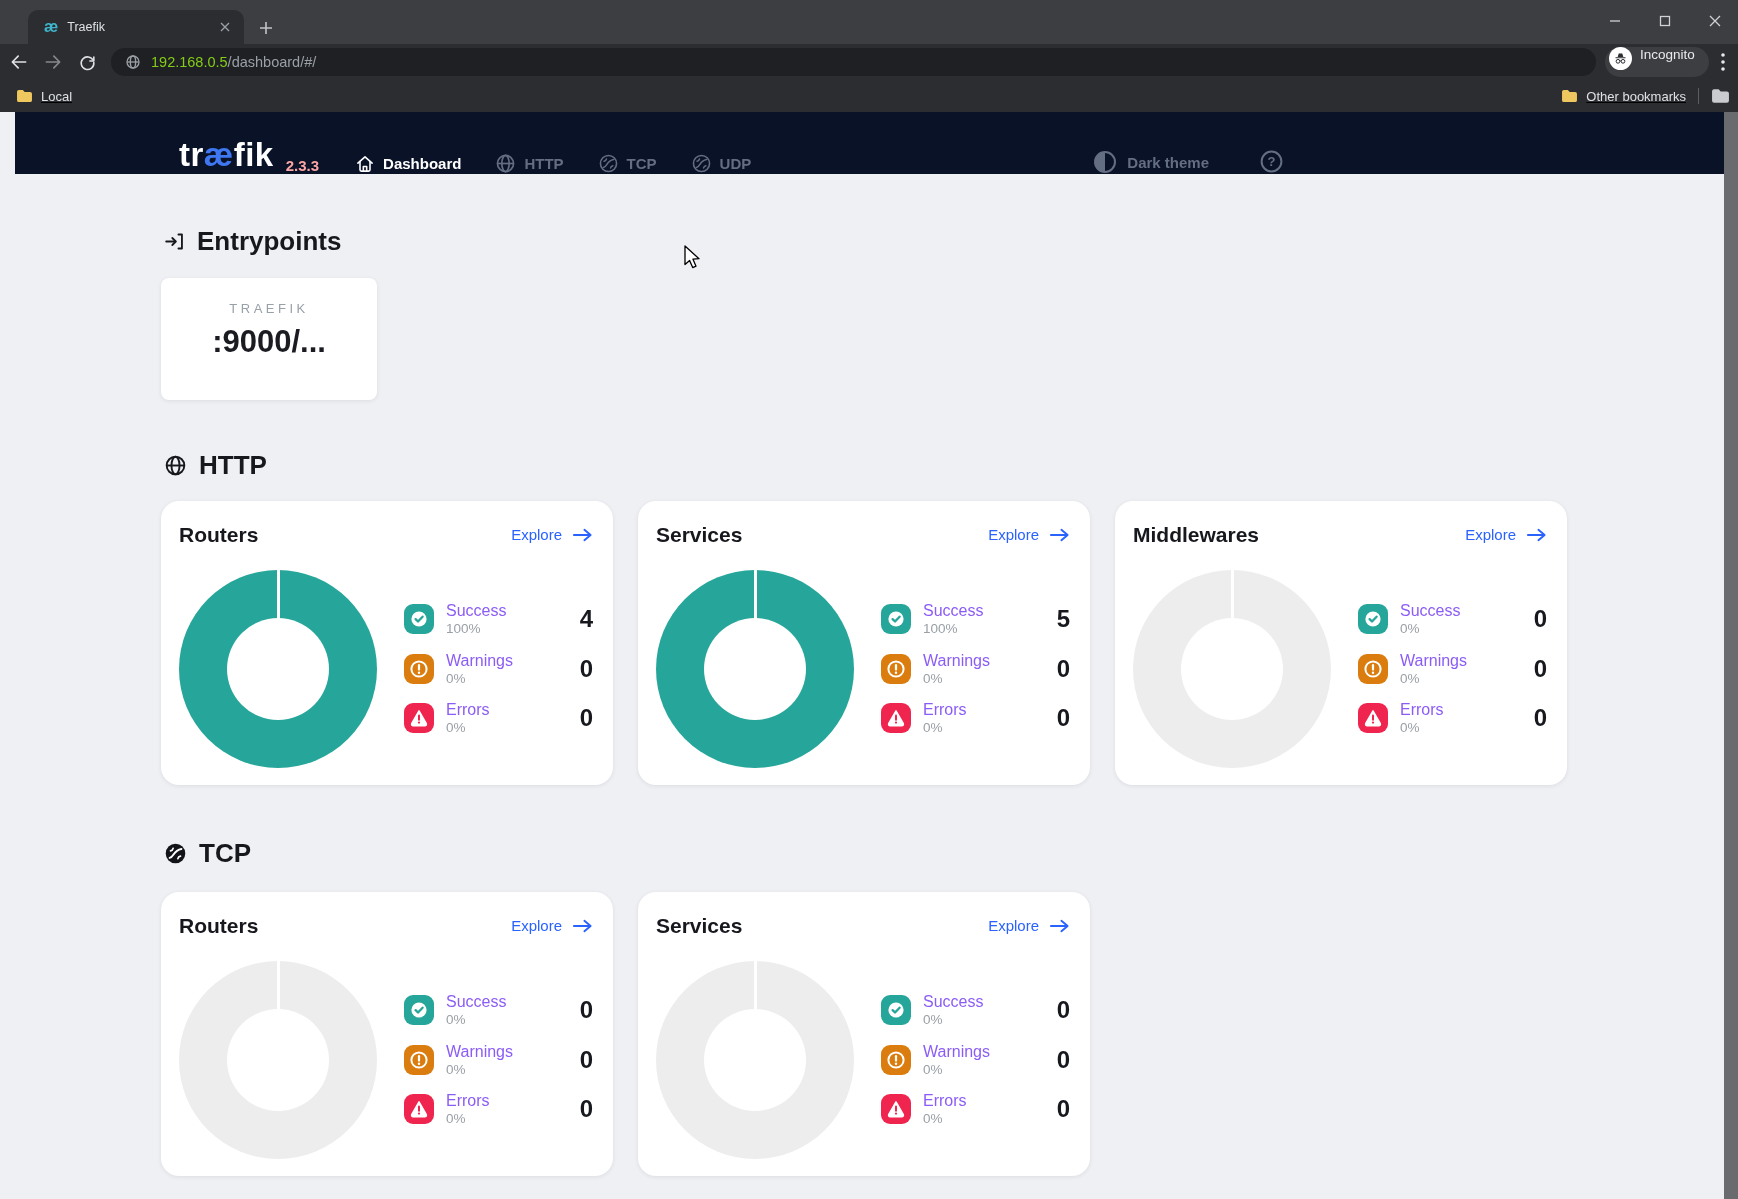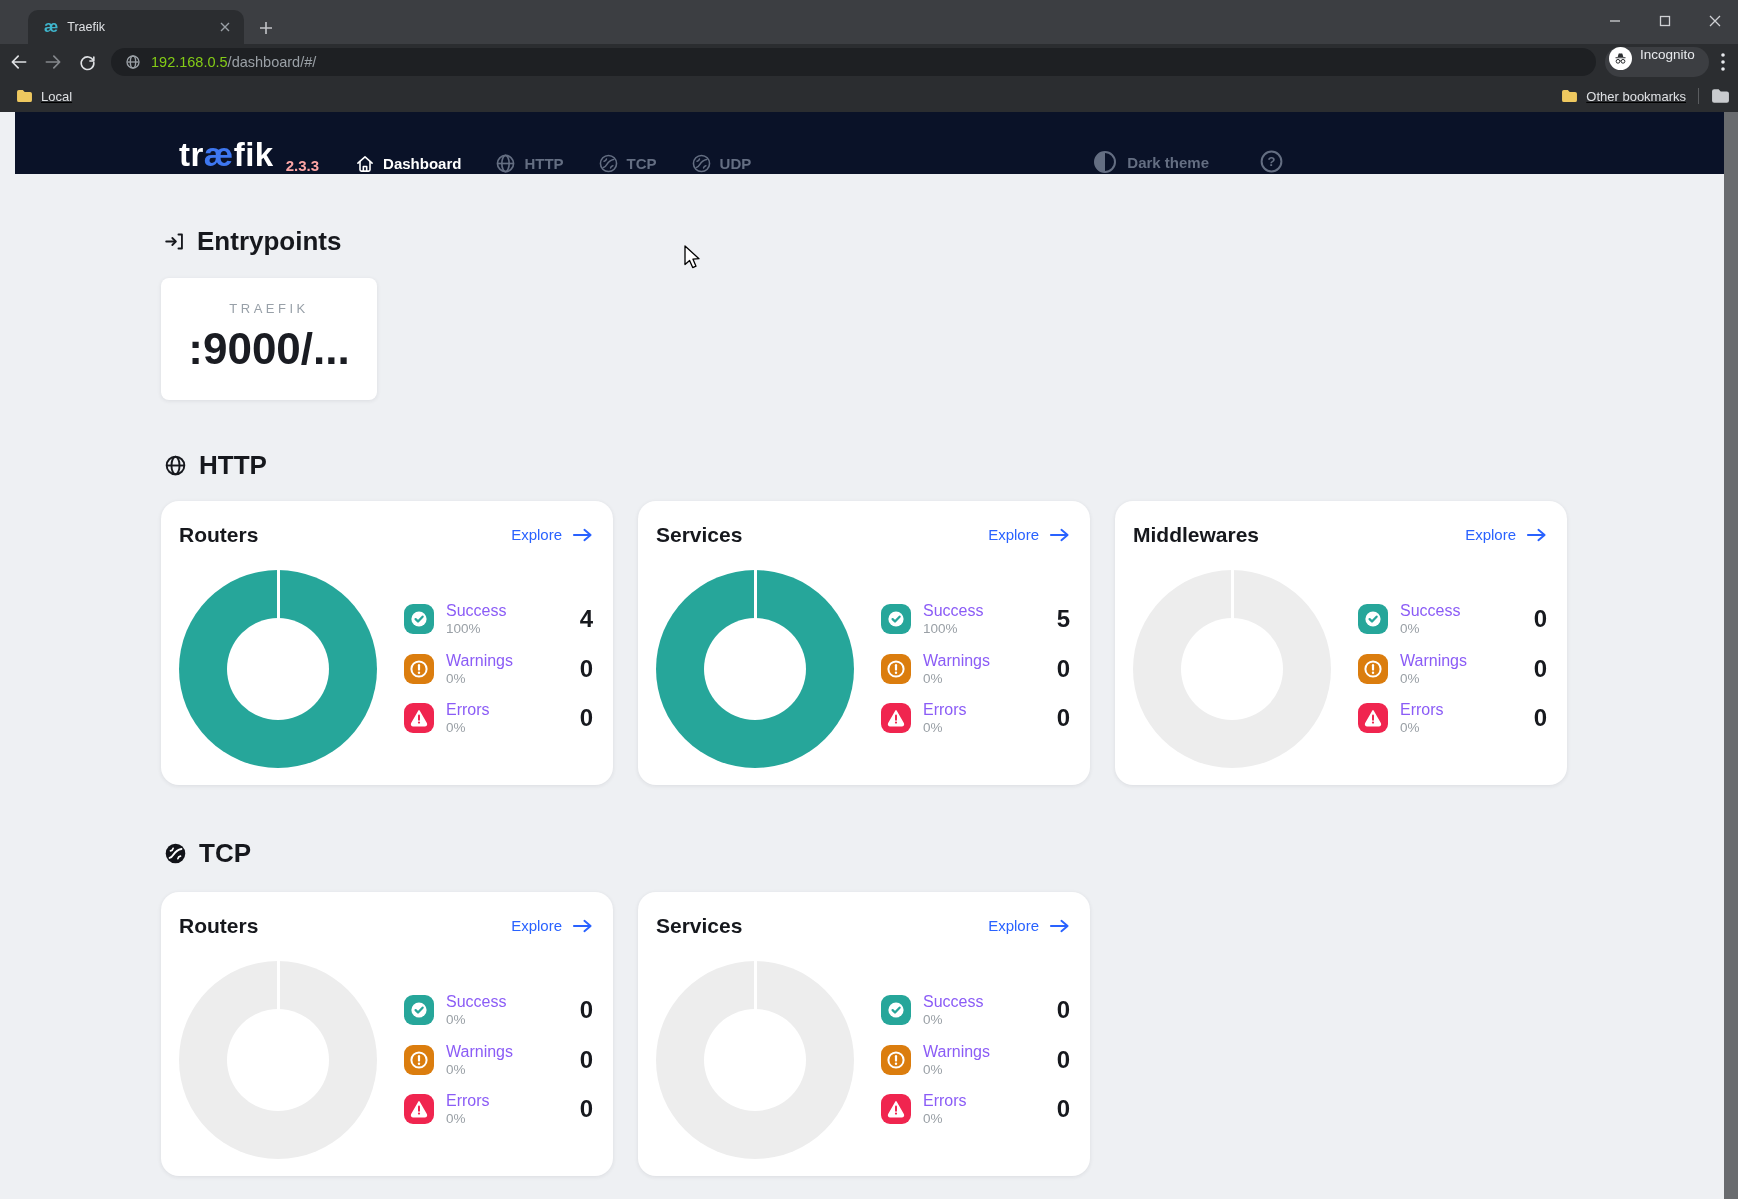--- a/index.html
+++ b/index.html
@@ -58,7 +58,7 @@
   .ep-card { position:absolute; top:278px; width:216px; height:122px; background:#fff; border-radius:8px;
              box-shadow:0 1px 4px rgba(30,35,40,.09); text-align:center; }
   .ep-label { margin-top:23px; font-size:13px; font-weight:500; letter-spacing:3.5px; color:#98a0a8; }
-  .ep-value { margin-top:8px; font-size:44px; font-weight:700; color:#1a1c22; }
+  .ep-value { margin-top:8px; font-size:31px; font-weight:700; color:#1a1c22; }
 
   .card { position:absolute; width:452px; height:284px; background:#fff; border-radius:18px;
           box-shadow:0 1px 4px rgba(30,35,40,.09); }

